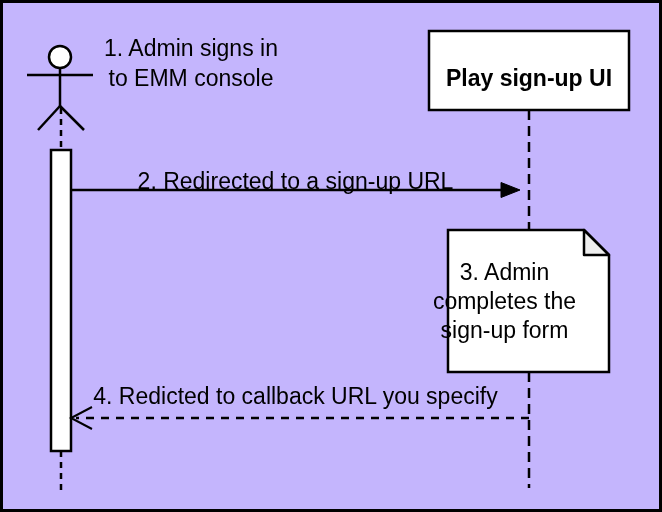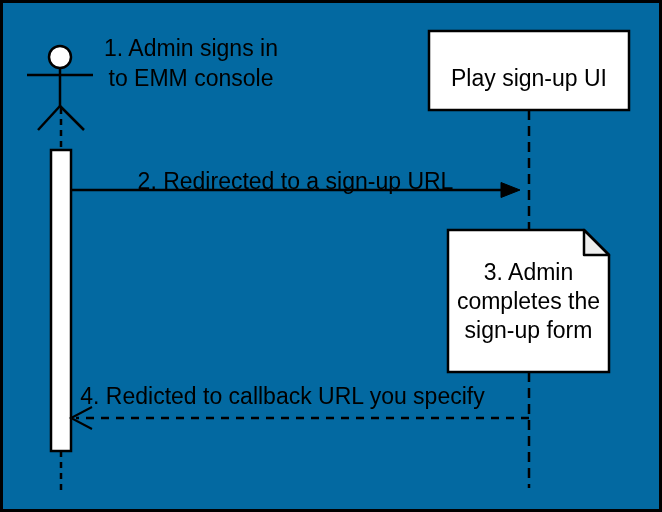--- a/index.html
+++ b/index.html
@@ -11,7 +11,7 @@
     position: relative;
     width: 662px;
     height: 512px;
-    background: #0369a1;
+    background: #c4b5fd;
     overflow: hidden;
     font-family: "Liberation Sans", sans-serif;
     color: #000000;

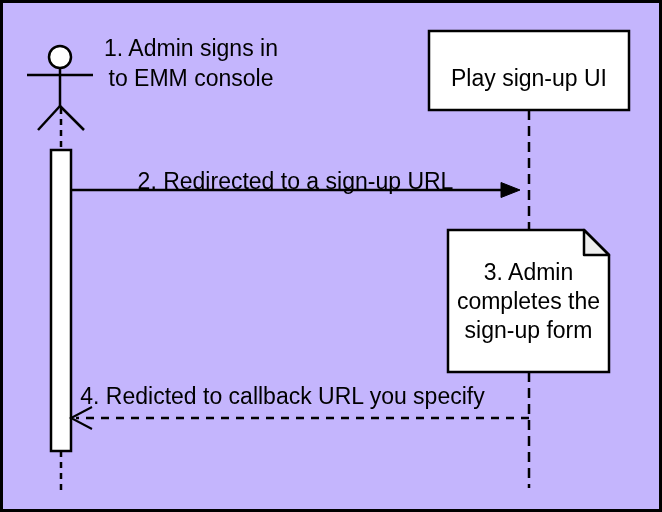--- a/index.html
+++ b/index.html
@@ -83,7 +83,7 @@
   <div class="label" style="left:96px; top:33px; width:190px;">1. Admin signs in
 to EMM console</div>
 
-  <div class="label label-flex" style="left:429px; top:31px; width:200px; height:93px;">Play sign-up UI</div>
+  <div class="label label-flex" style="left:429px; top:31px; width:200px; height:93px;font-weight:bold;">Play sign-up UI</div>
 
   <div class="label" style="left:71px; top:166px; width:449px;">2. Redirected to a sign-up URL</div>
 

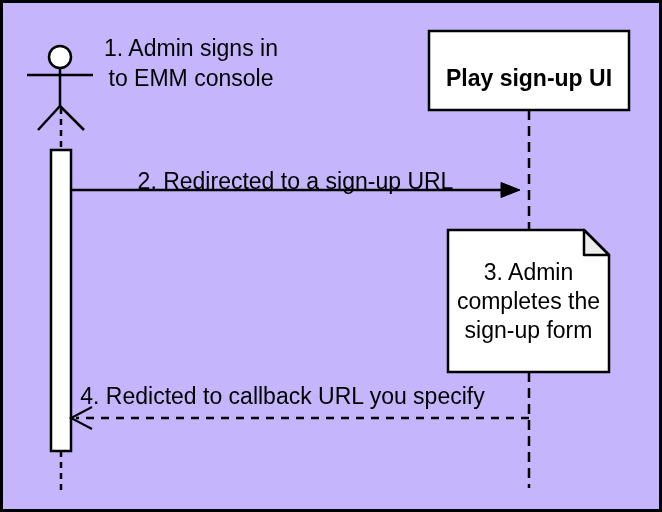--- a/index.html
+++ b/index.html
@@ -87,7 +87,7 @@
 
   <div class="label" style="left:71px; top:166px; width:449px;">2. Redirected to a sign-up URL</div>
 
-  <div class="label label-flex note-label" style="left:448px; top:230px; width:161px; height:142px;">3. Admin
+  <div class="label label-flex note-label" style="left:424px; top:230px; width:161px; height:142px;">3. Admin
 completes the
 sign-up form</div>
 

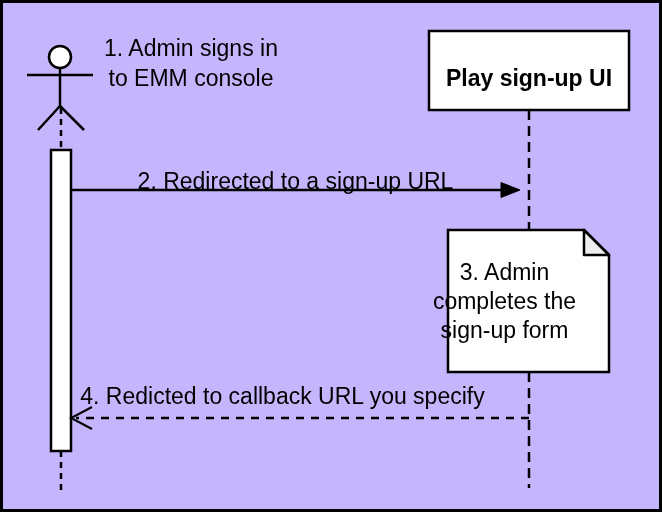--- a/index.html
+++ b/index.html
@@ -91,7 +91,7 @@
 completes the
 sign-up form</div>
 
-  <div class="label" style="left:58px; top:381px; width:449px;">4. Redicted to callback URL you specify</div>
+  <div class="label" style="left:71px; top:381px; width:449px;">4. Redicted to callback URL you specify</div>
 
 </div>
 

